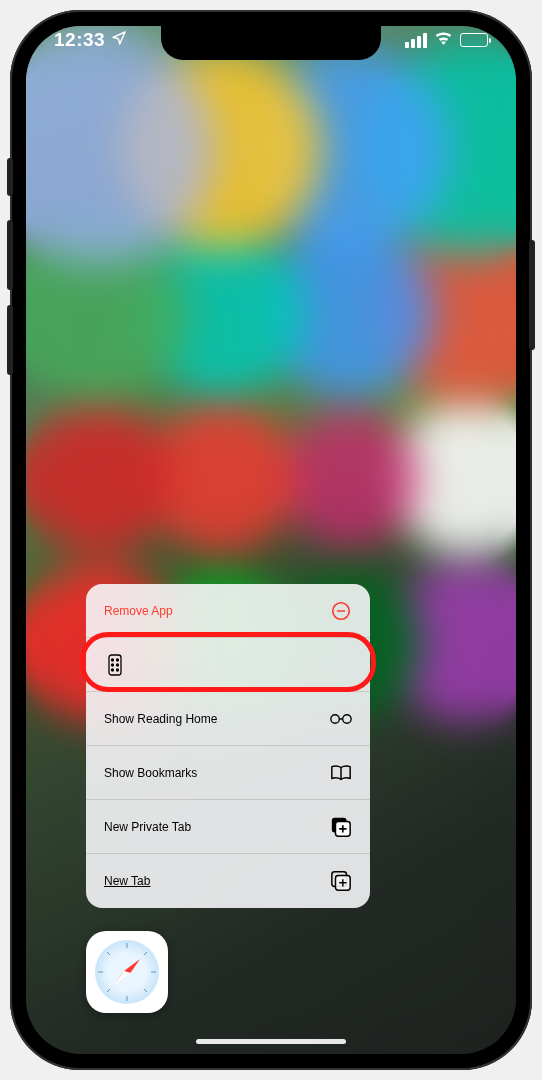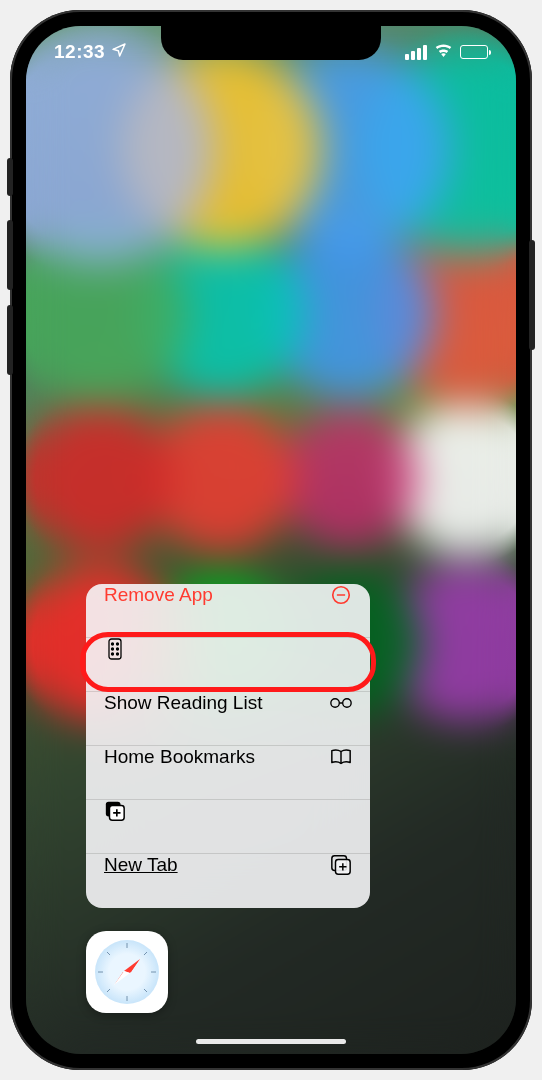--- a/index.html
+++ b/index.html
@@ -74,7 +74,7 @@
   }
   .status-bar {
     position: absolute;
-    top: 12px; left: 0; right: 0;
+    top: 0; left: 0; right: 0;
     height: 28px;
     display: flex;
     justify-content: space-between;

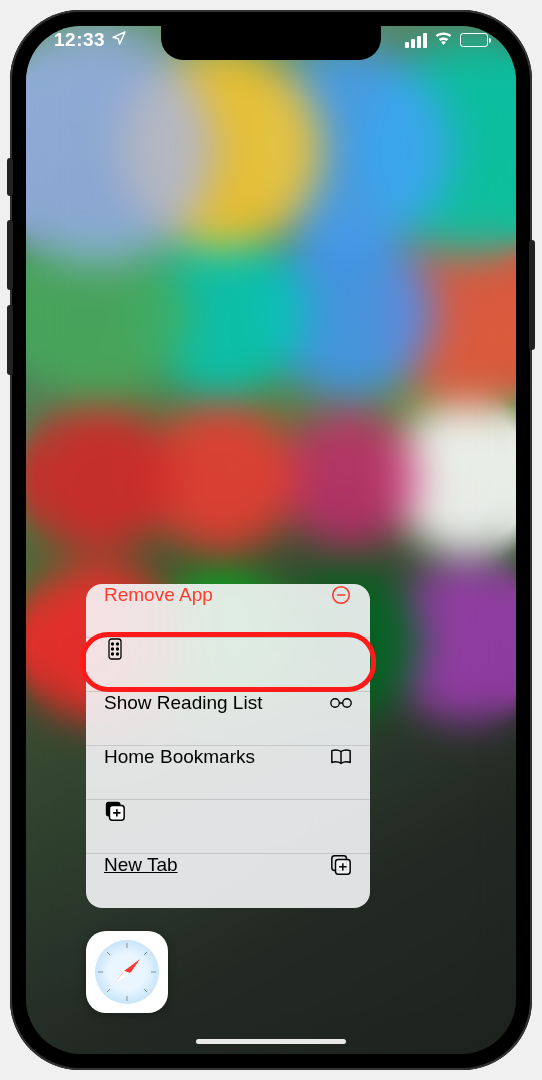--- a/index.html
+++ b/index.html
@@ -117,9 +117,10 @@
   .menu-item {
     display: flex;
     justify-content: space-between;
+    align-items: center;
     height: 54px;
     padding: 0 18px;
-    font-size: 19px;
+    font-size: 12px;
     color: #000;
     border-bottom: 0.5px solid rgba(0,0,0,0.12);
     position: relative;

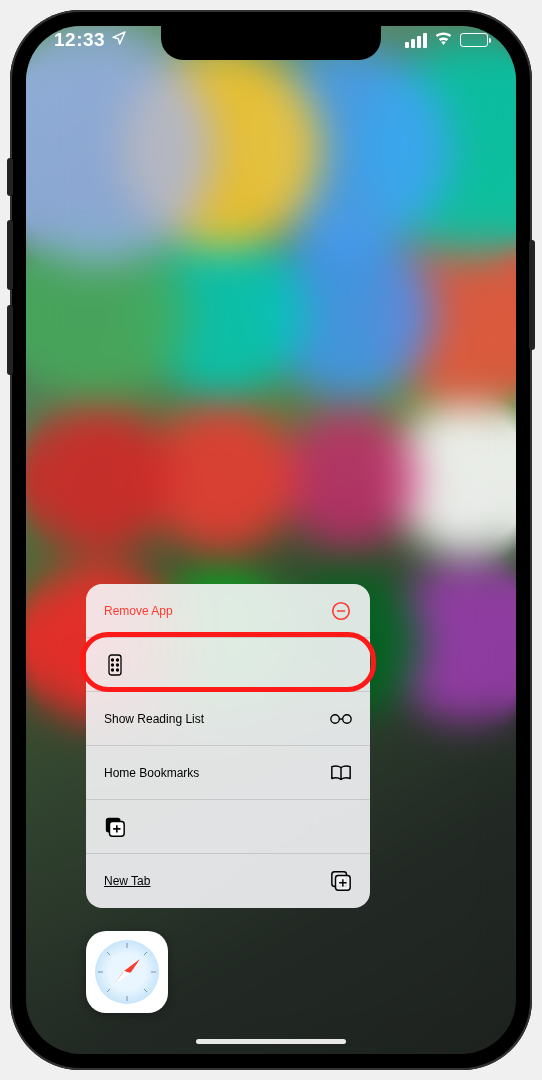--- a/index.html
+++ b/index.html
@@ -233,7 +233,7 @@
       </div>
 
       <div class="menu-item">
-        <span>Show Reading List</span>
+        <span>Show Reading Home</span>
         <span class="menu-icon">
           <svg width="26" height="14" viewBox="0 0 26 14" fill="none" stroke="currentColor" stroke-width="1.6">
             <circle cx="6" cy="7" r="5"></circle>

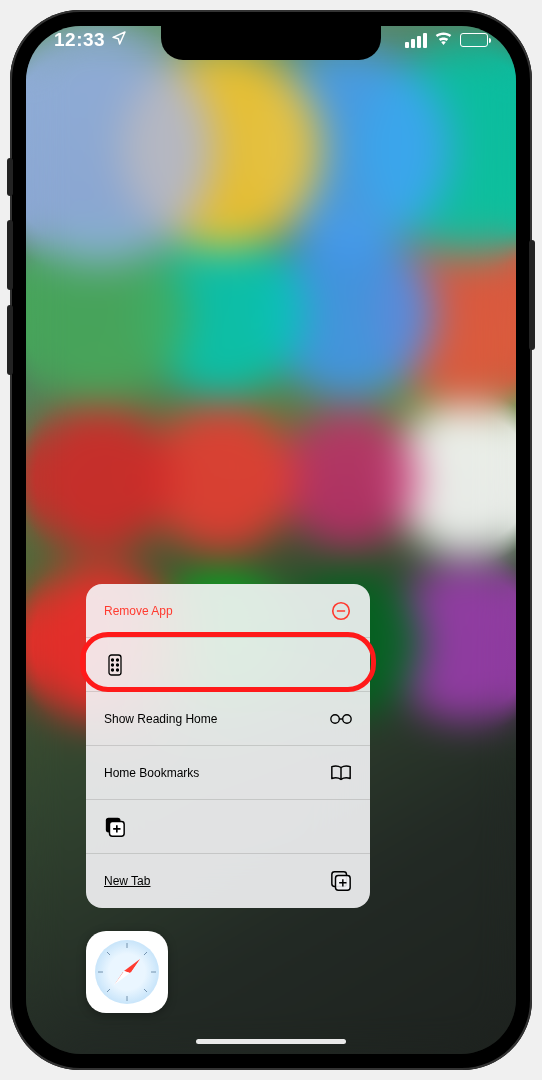--- a/index.html
+++ b/index.html
@@ -244,7 +244,7 @@
       </div>
 
       <div class="menu-item">
-        <span>Home Bookmarks</span>
+        <span>Show Bookmarks</span>
         <span class="menu-icon">
           <svg width="22" height="20" viewBox="0 0 24 20" fill="none" stroke="currentColor" stroke-width="1.6" stroke-linejoin="round">
             <path d="M2 3c3-1 7-1 10 1 3-2 7-2 10-1v13c-3-1-7-1-10 1-3-2-7-2-10-1V3z"></path>

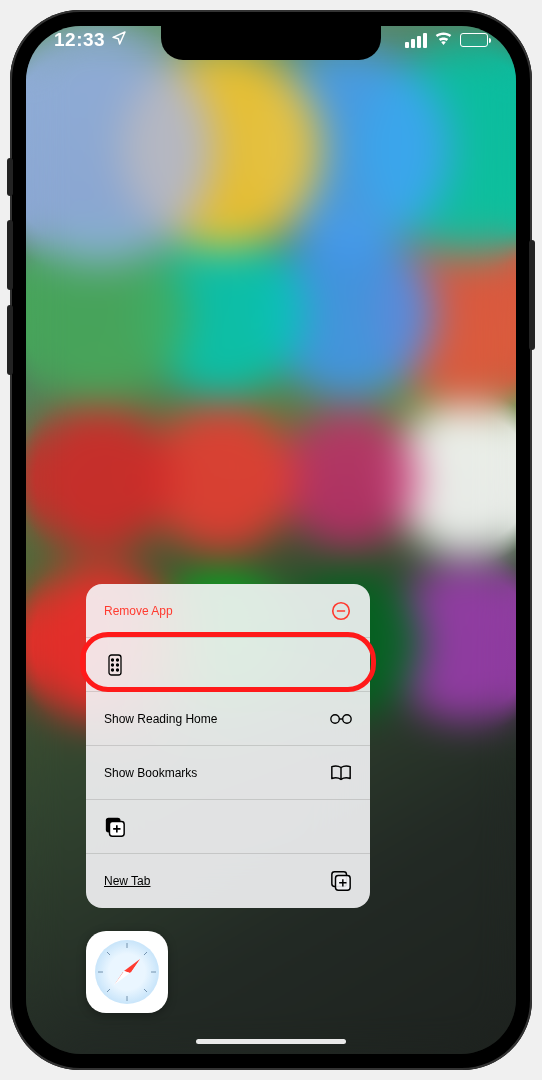--- a/index.html
+++ b/index.html
@@ -254,6 +254,7 @@
       </div>
 
       <div class="menu-item">
+        <span>New Private Tab</span>
         <span class="menu-icon">
           <svg width="22" height="22" viewBox="0 0 24 24">
             <rect x="2" y="2" width="16" height="16" rx="3" fill="currentColor"></rect>

